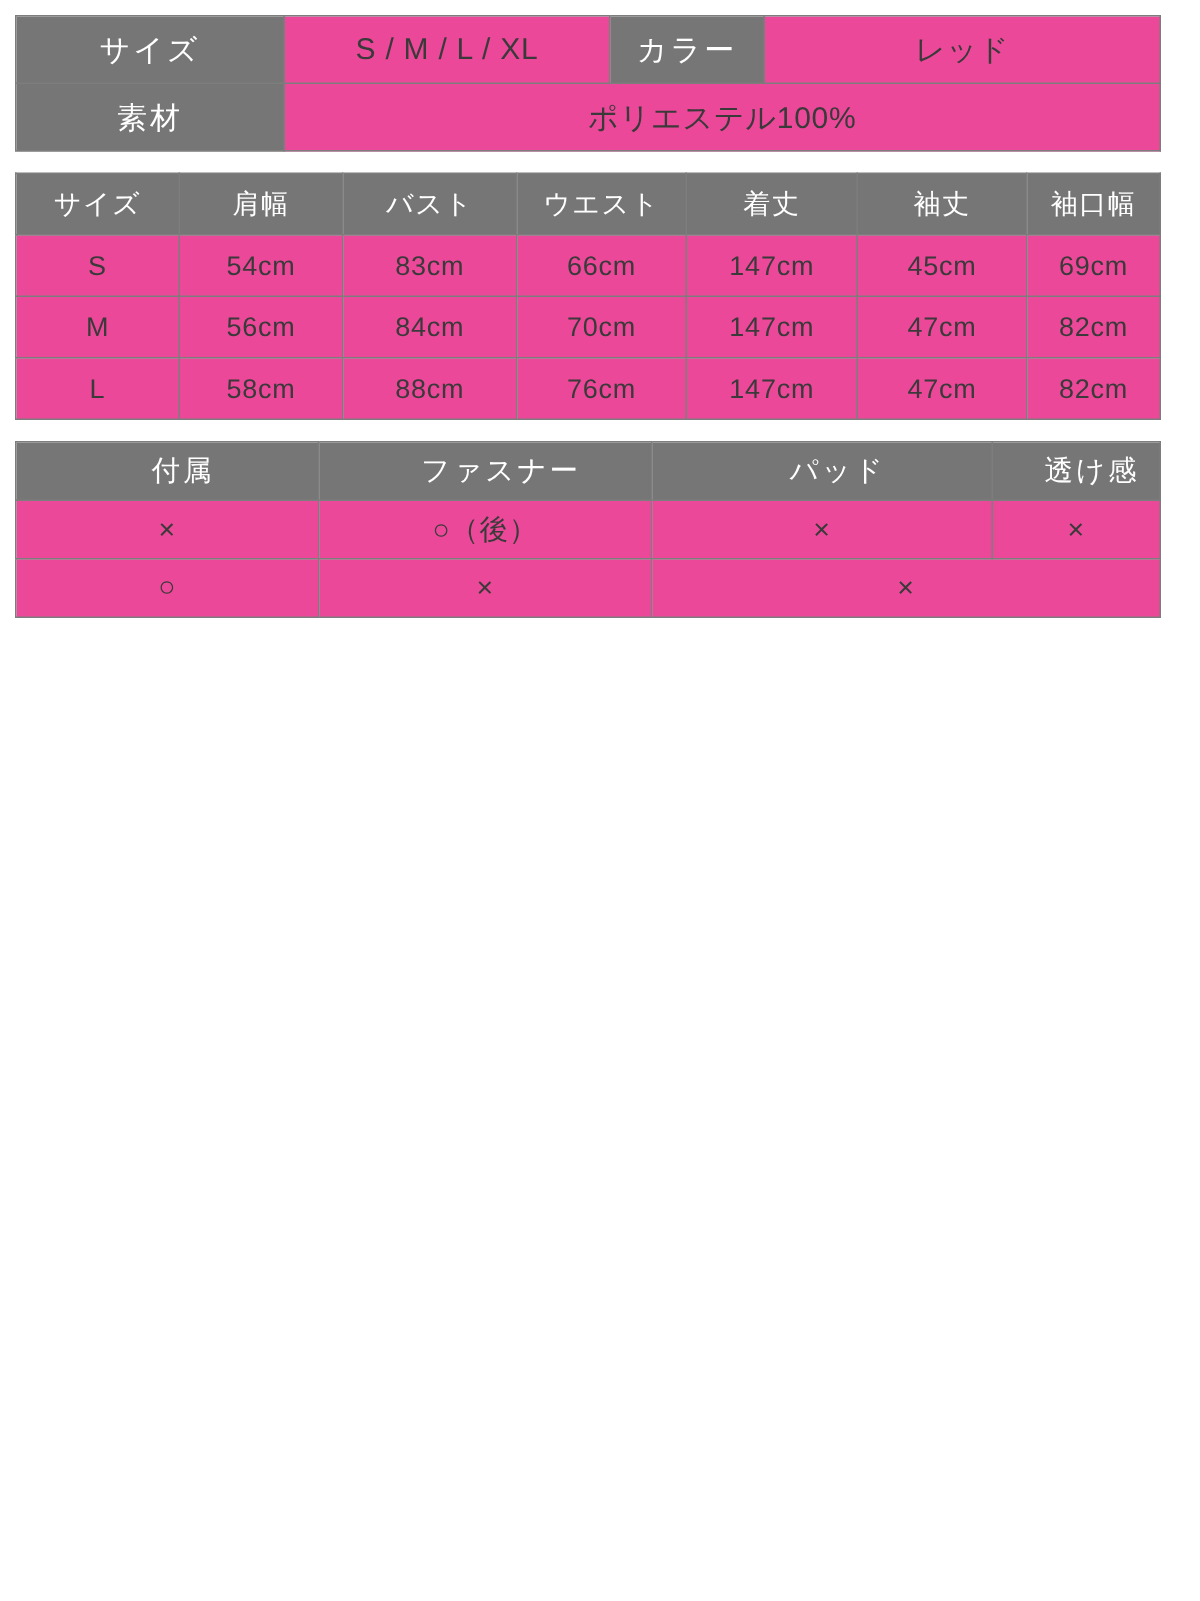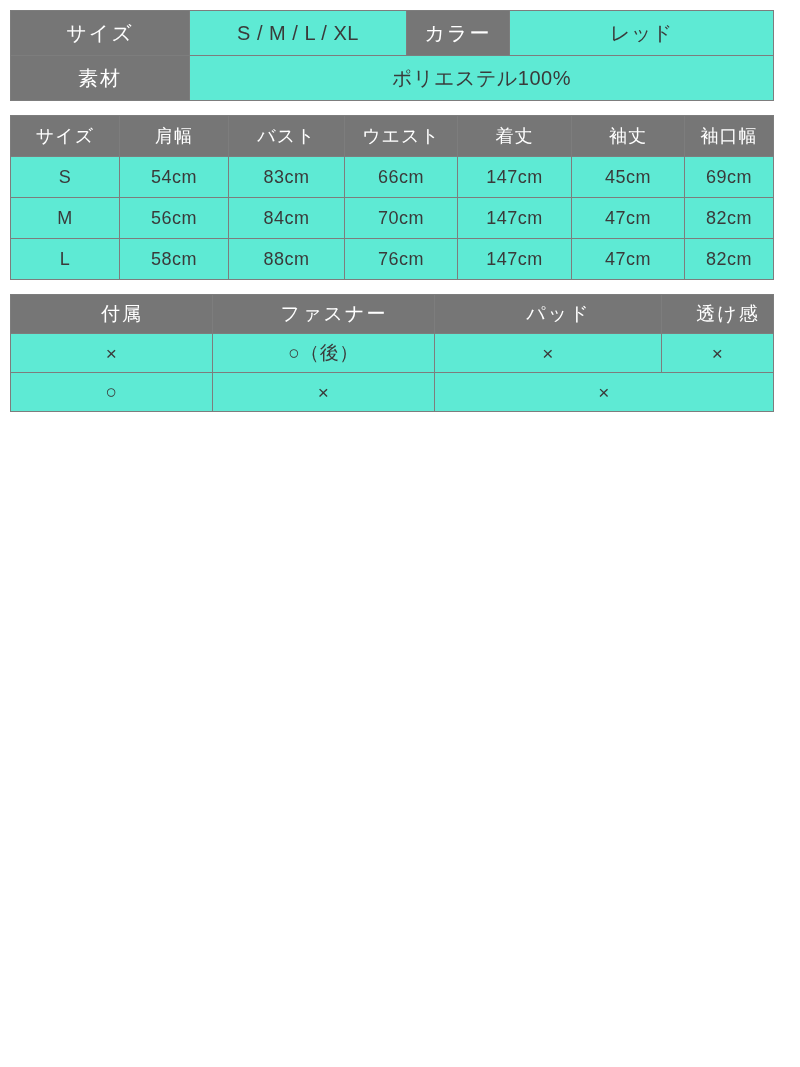--- a/index.html
+++ b/index.html
@@ -43,7 +43,7 @@
     letter-spacing: 0.5px;
     padding: 0;
     height: 40px;
-    background: #5eead4;
+    background: #ec4899;
     color: #3a3a3a;
   }
   td.hd {

